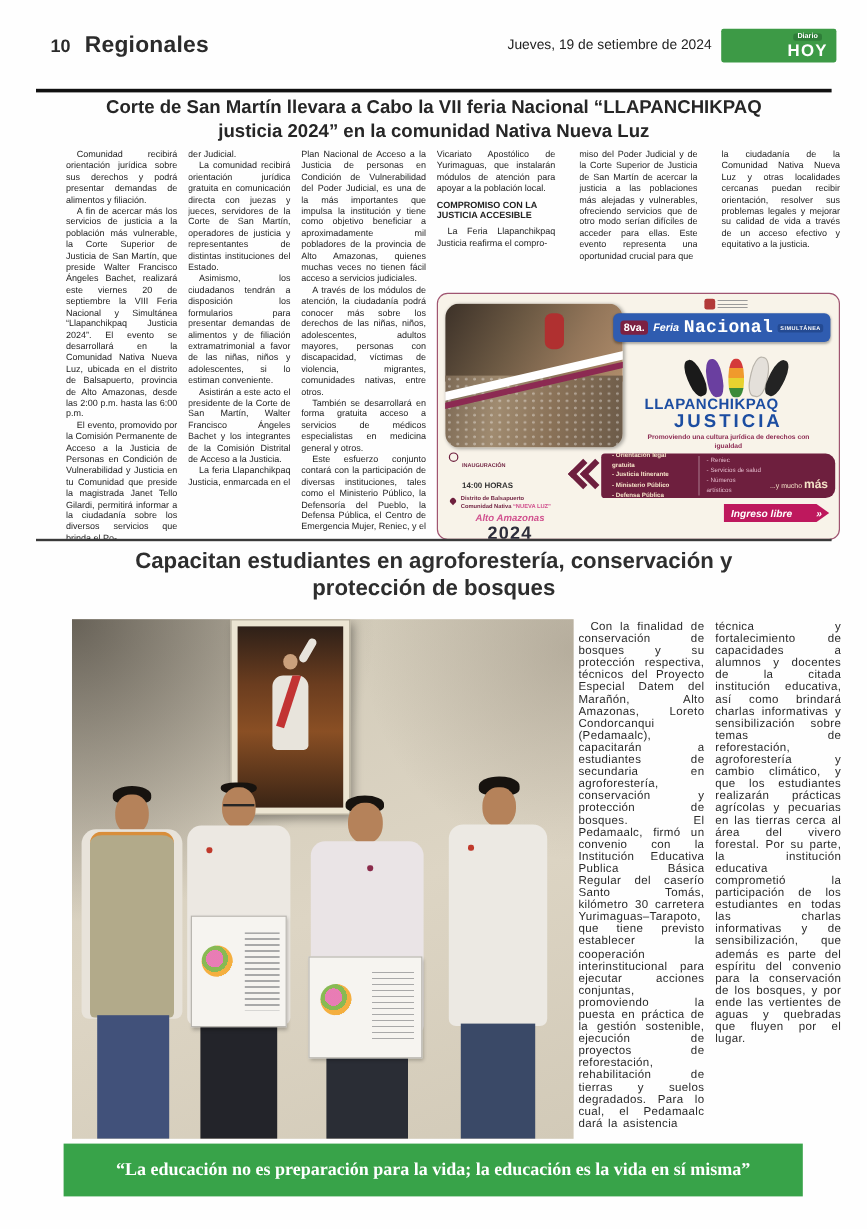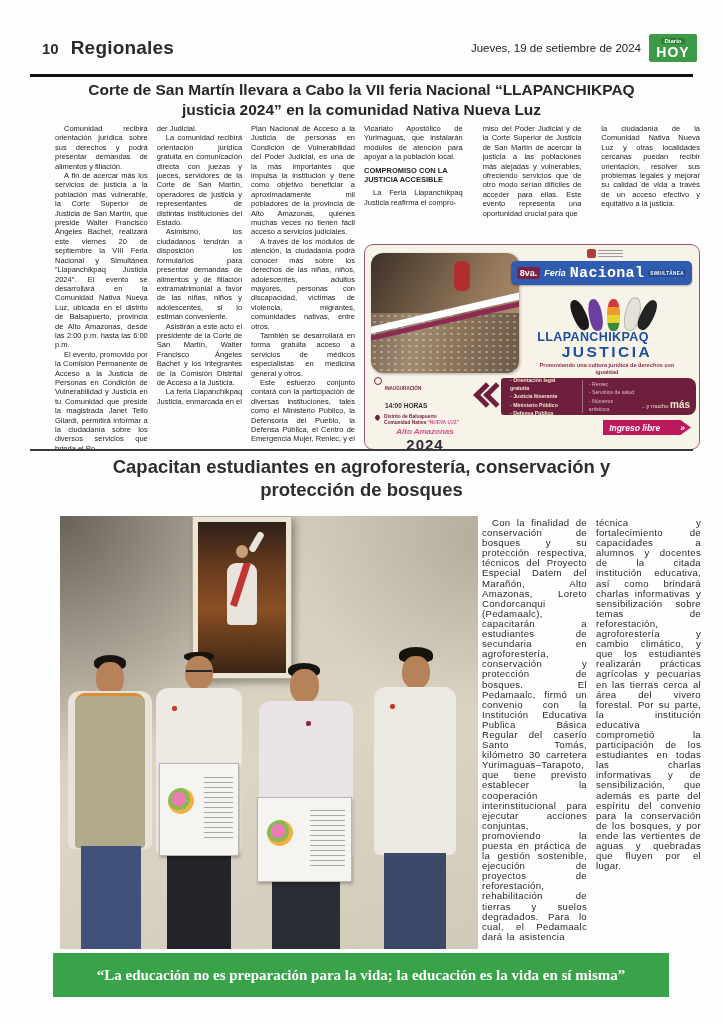--- a/index.html
+++ b/index.html
@@ -7,7 +7,7 @@
         font-family:"Liberation Sans", sans-serif;color:#1e1e1e;}
 
   
-  .header{position:absolute;left:42px;right:26px;top:32px;height:32px;display:flex;align-items:center;}
+  .header{position:absolute;left:42px;right:26px;top:22px;height:32px;display:flex;align-items:center;}
   .pgnum{font-size:15px;font-weight:bold;color:#2b2b2b;margin-right:12px;}
   .section{font-size:19px;font-weight:bold;color:#2b2b2b;letter-spacing:.2px;}
   .header-right{margin-left:auto;display:flex;align-items:center;gap:8px;}

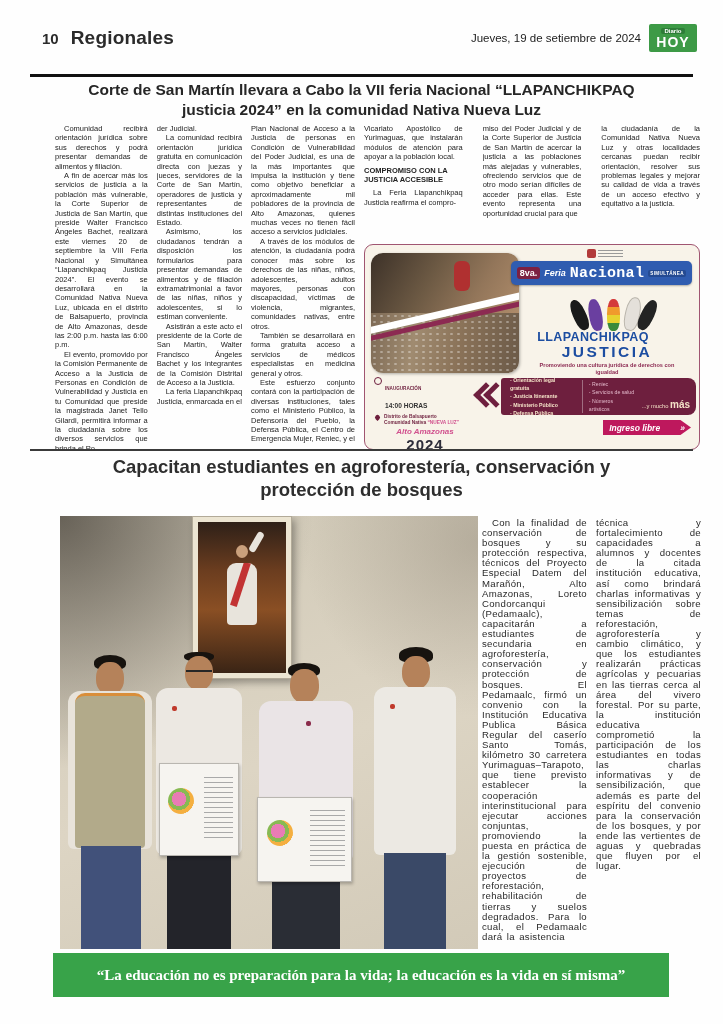--- a/index.html
+++ b/index.html
@@ -12,7 +12,7 @@
   .section{font-size:19px;font-weight:bold;color:#2b2b2b;letter-spacing:.2px;}
   .header-right{margin-left:auto;display:flex;align-items:center;gap:8px;}
   .date{font-size:11.5px;color:#222;}
-  .logo{width:48px;height:28px;background:#3d9a46;border-radius:2px;display:flex;flex-direction:column;align-items:center;justify-content:center;line-height:1;}
+  .logo{width:48px;height:28px;background:#3d9a46;border-radius:2px;display:flex;flex-direction:column;align-items:center;justify-content:center;line-height:1;padding-left:48px;}
   .logo-top{font-size:6px;font-weight:bold;color:#fff;background:#2e7d38;padding:0 3px;border-radius:2px;margin-bottom:1px;}
   .logo-main{font-size:14px;font-weight:bold;color:#fff;letter-spacing:1px;}
   .rule{position:absolute;left:30px;right:30px;top:74px;height:3px;background:#111;}

